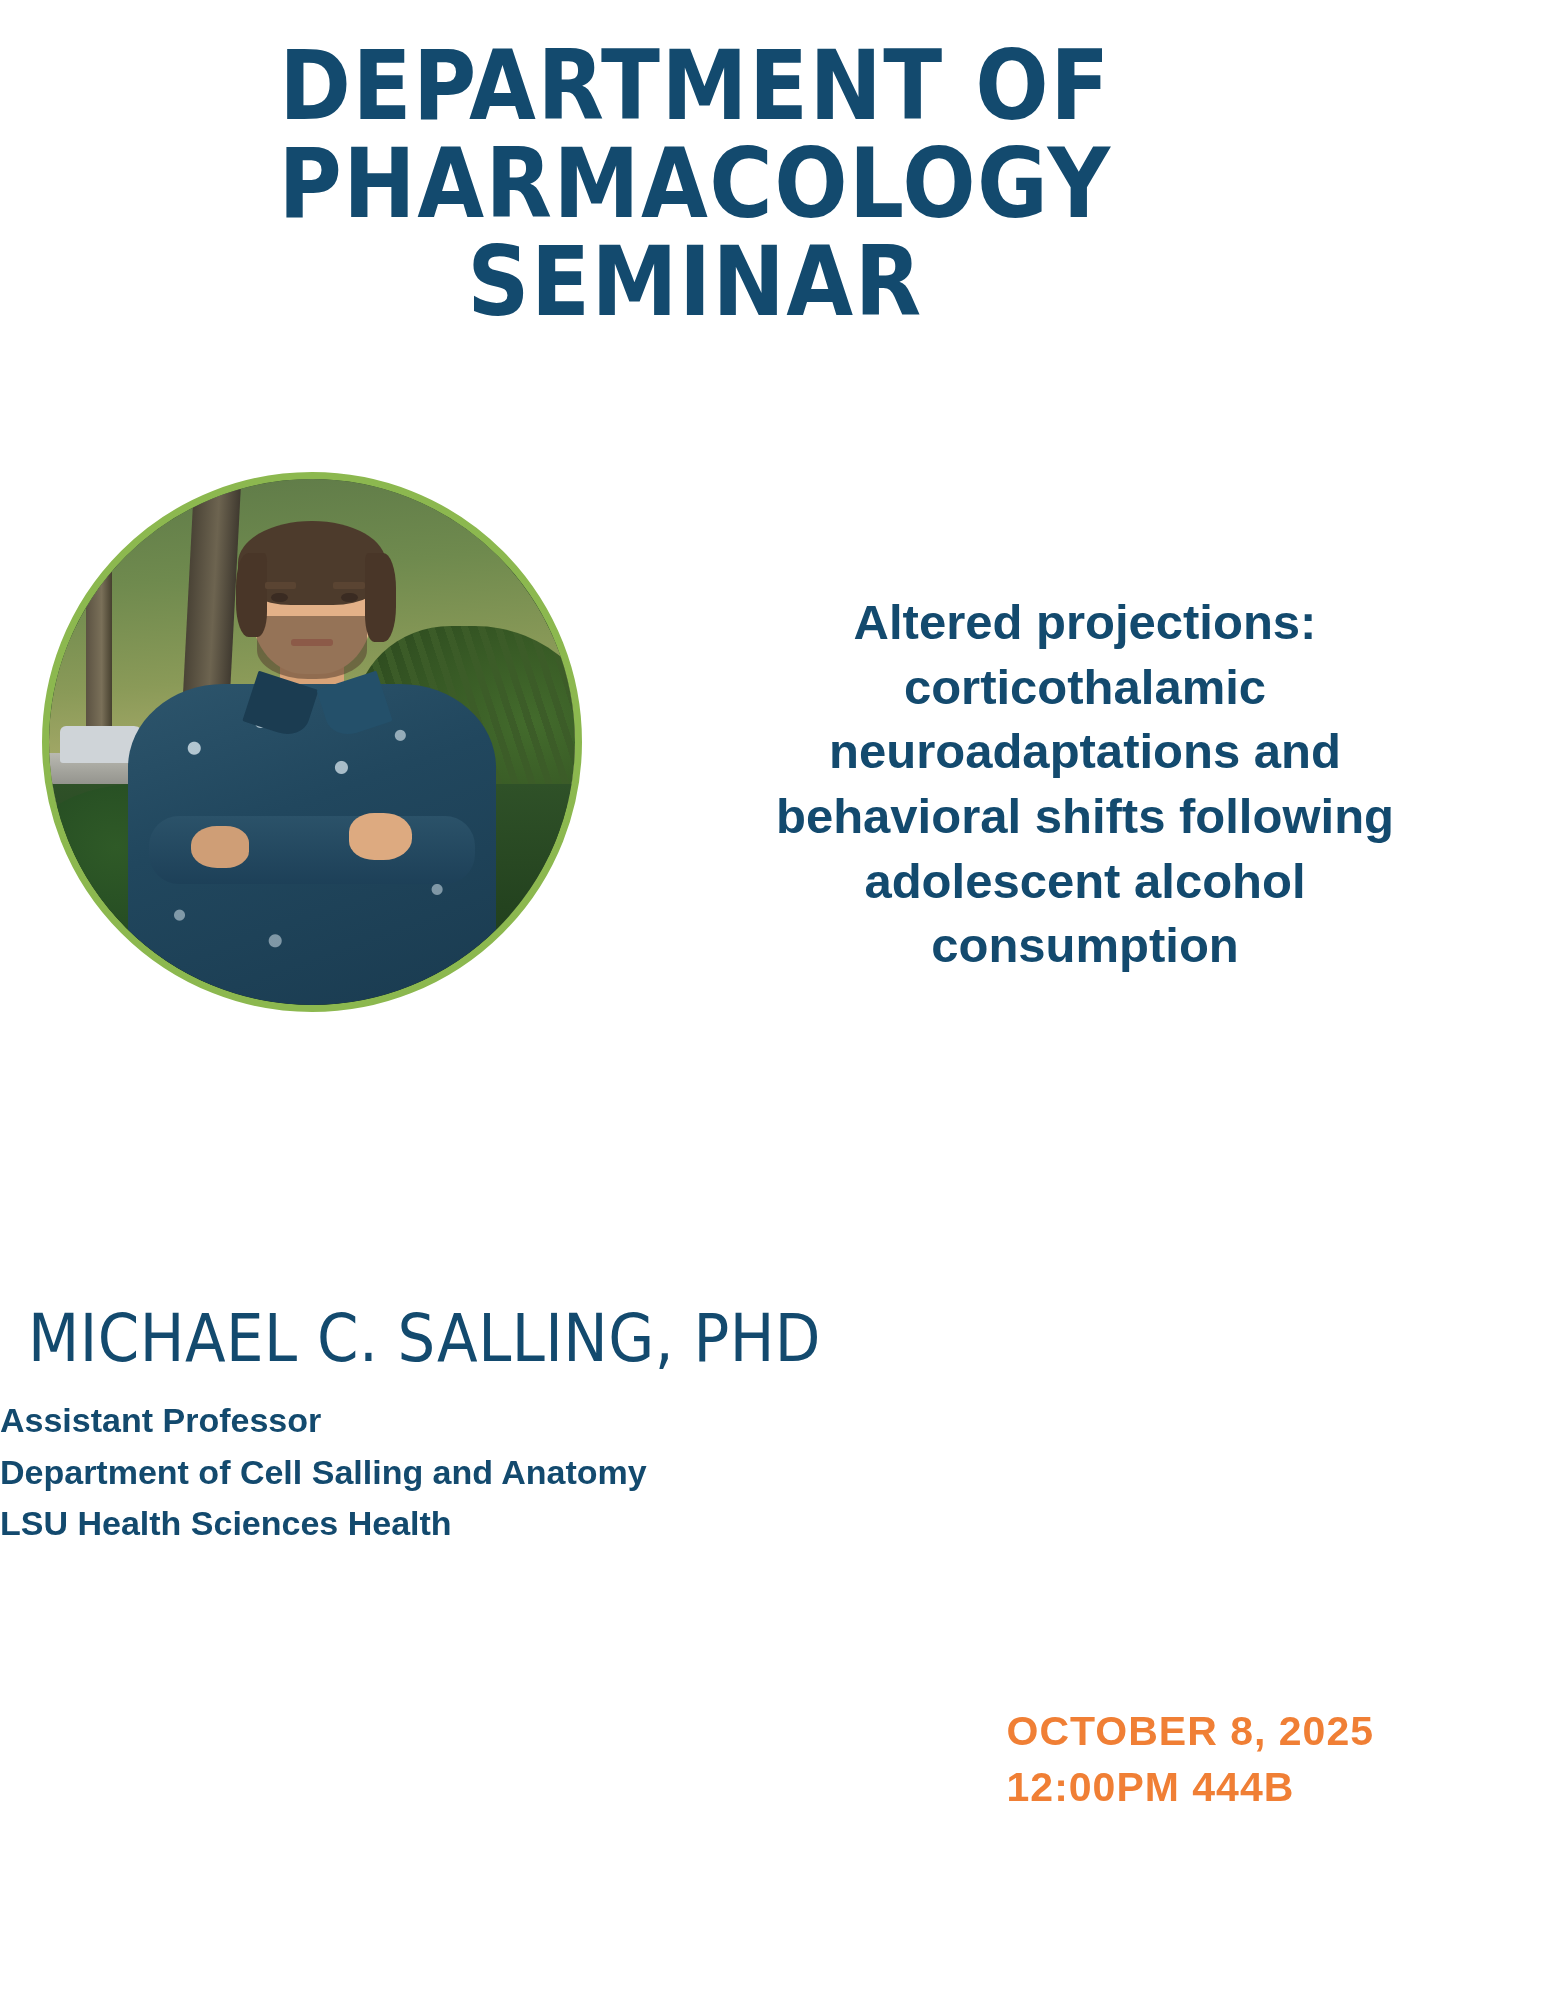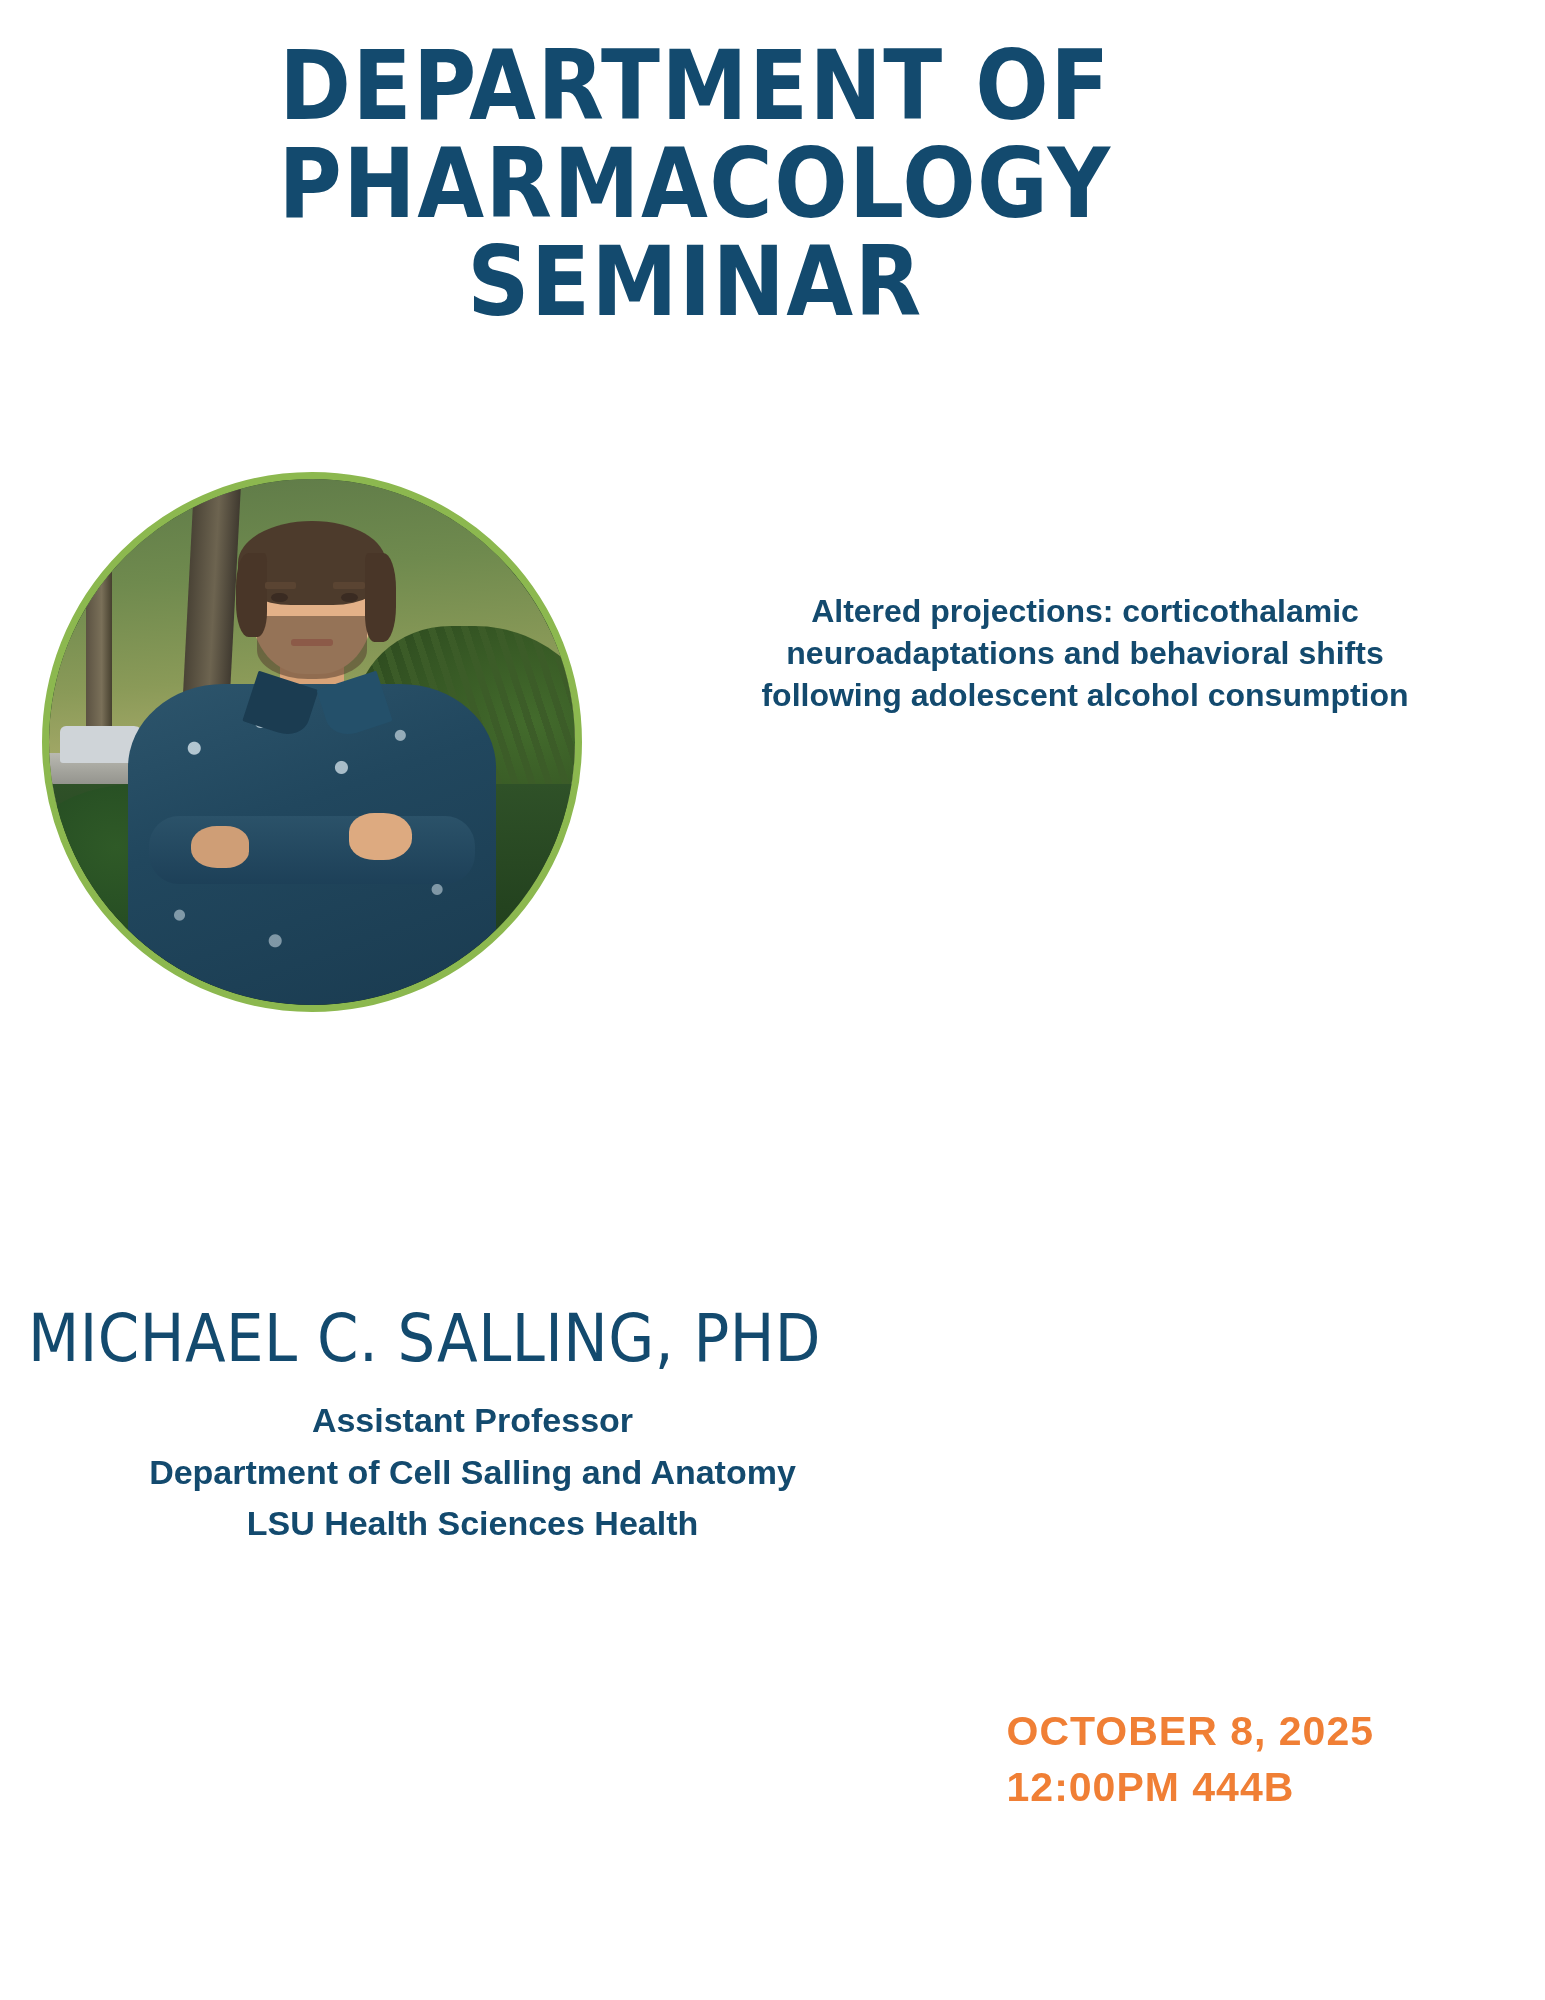--- a/index.html
+++ b/index.html
@@ -244,7 +244,7 @@
     color: #134a6e;
     font-family: "Liberation Sans", sans-serif;
     font-weight: 700;
-    font-size: 32px;
+    font-size: 49px;
     line-height: 1.32;
   }
 

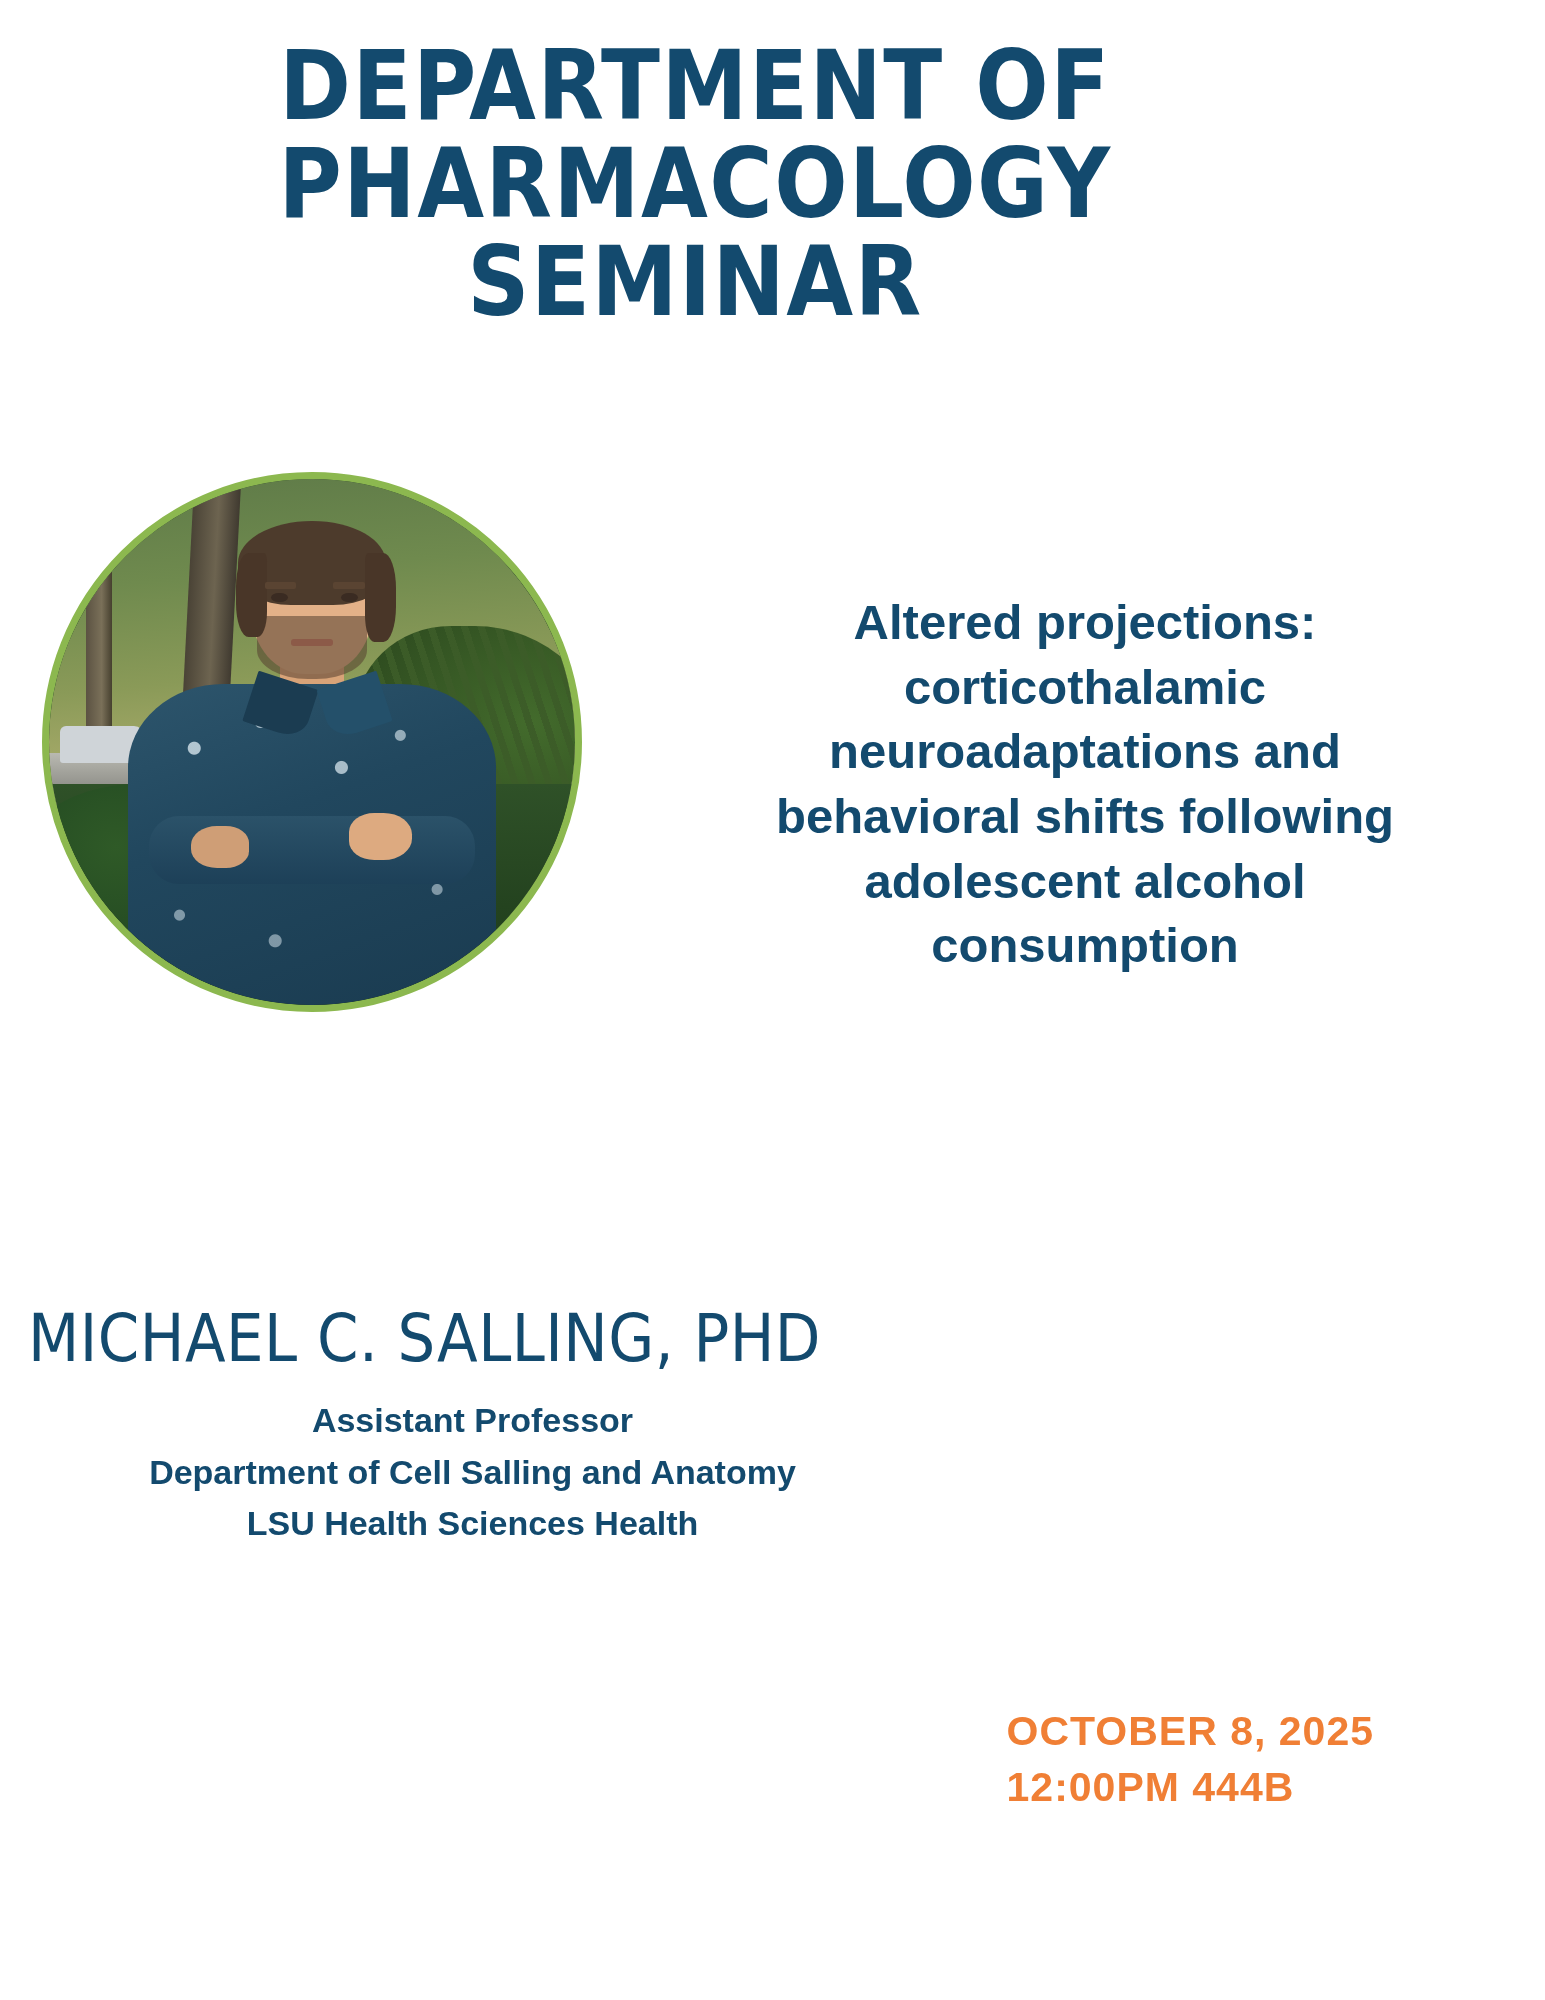--- a/index.html
+++ b/index.html
@@ -266,7 +266,6 @@
     left: 0px;
     top: 1395px;
     width: 945px;
-    text-align: center;
     color: #134a6e;
     font-family: "Liberation Sans", sans-serif;
     font-weight: 700;

